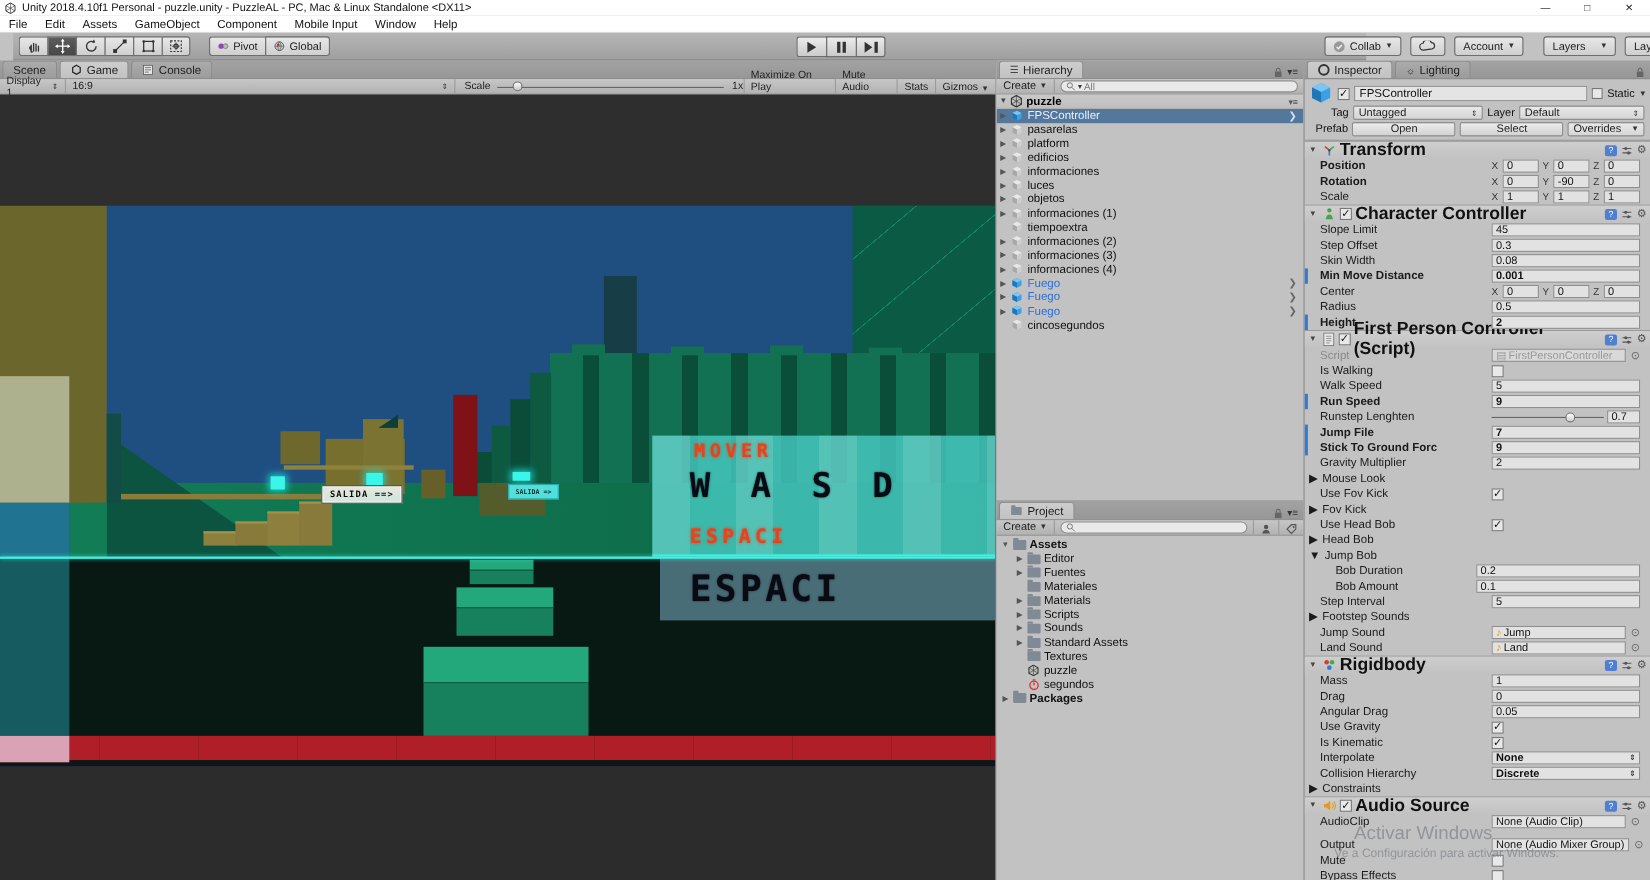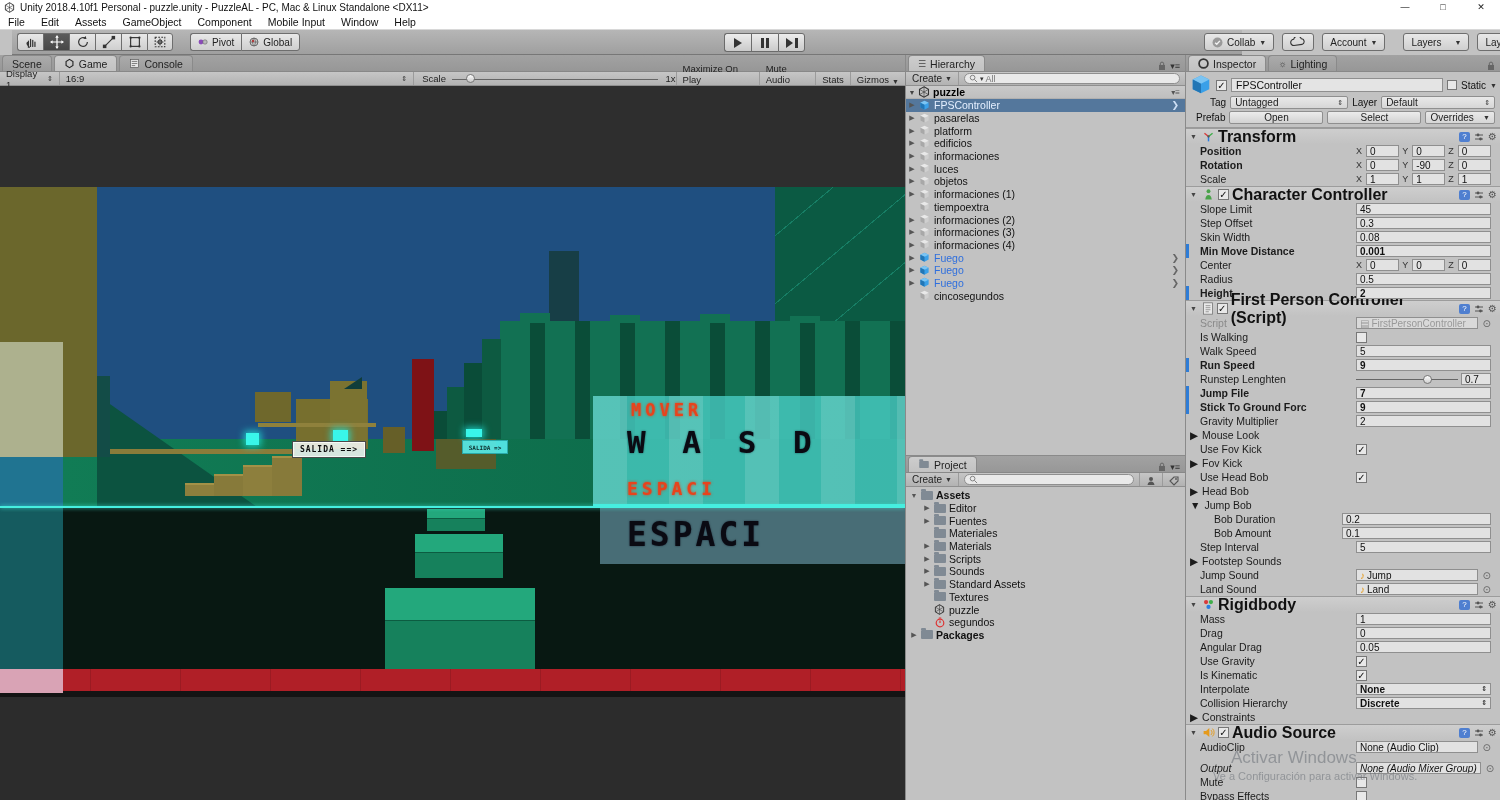--- a/index.html
+++ b/index.html
@@ -1208,7 +1208,7 @@
               <span class="circ">⊙</span>
             </span>
           </div>
-          <div class="irow" style="margin-top: 7px; font-style: italic;">
+          <div class="irow" style="margin-top: 7px;">
             <span class="ilabel">Output</span>
             <span class="ictrl">
               <span class="fld">None (Audio Mixer Group)</span>

